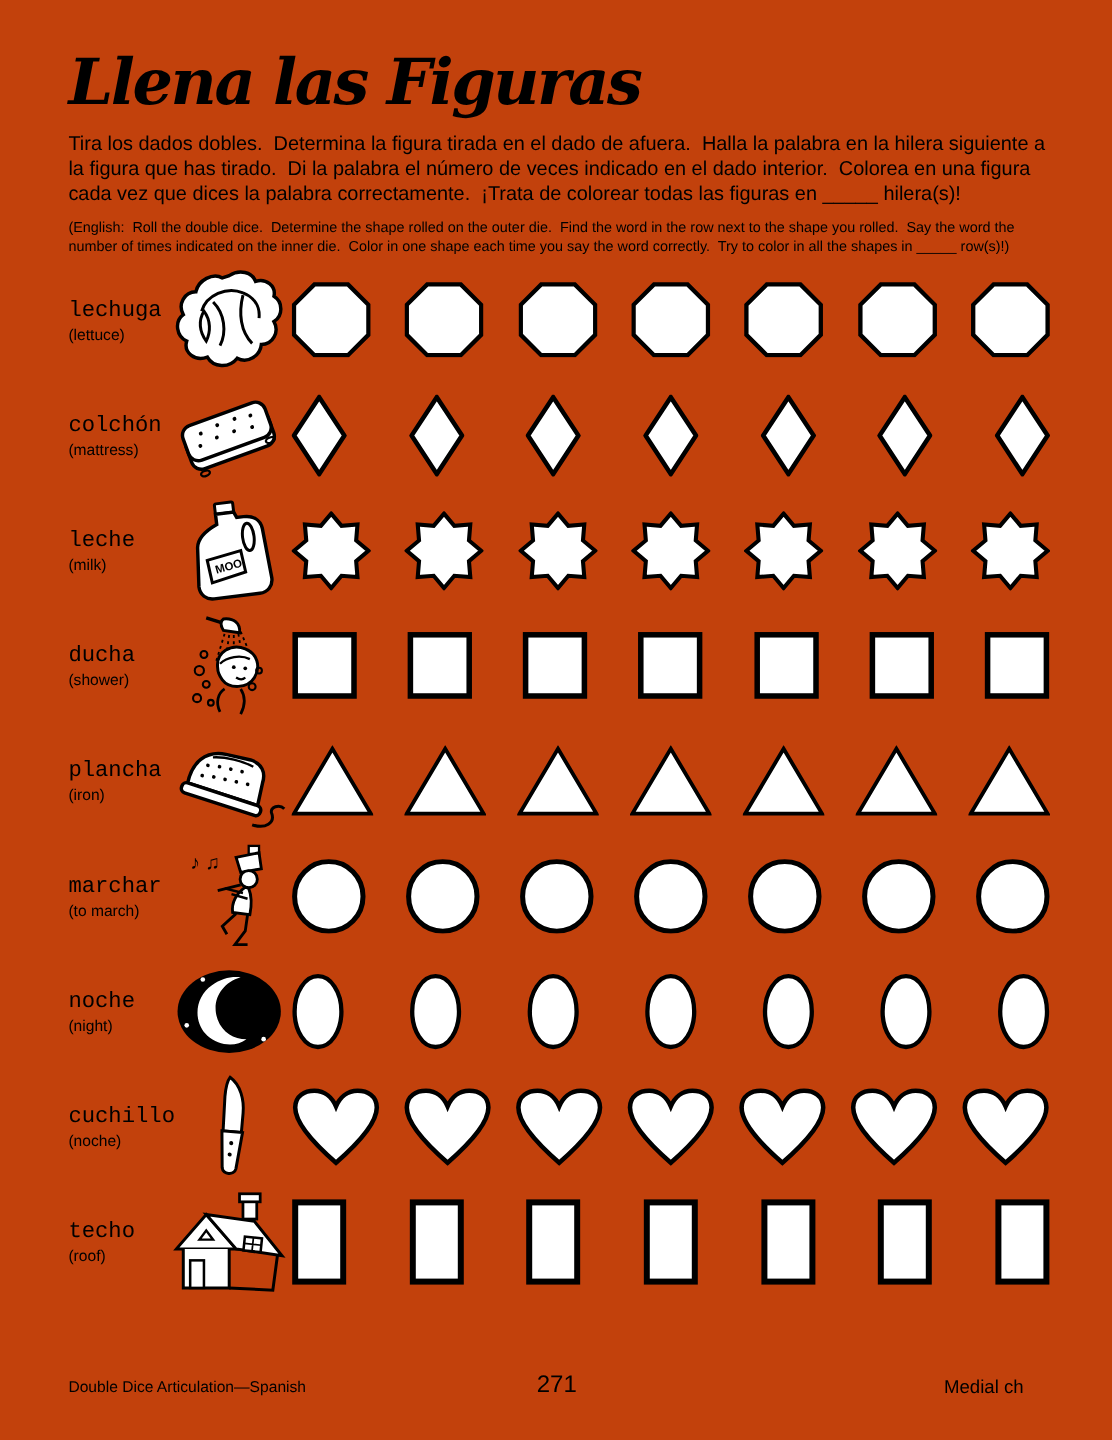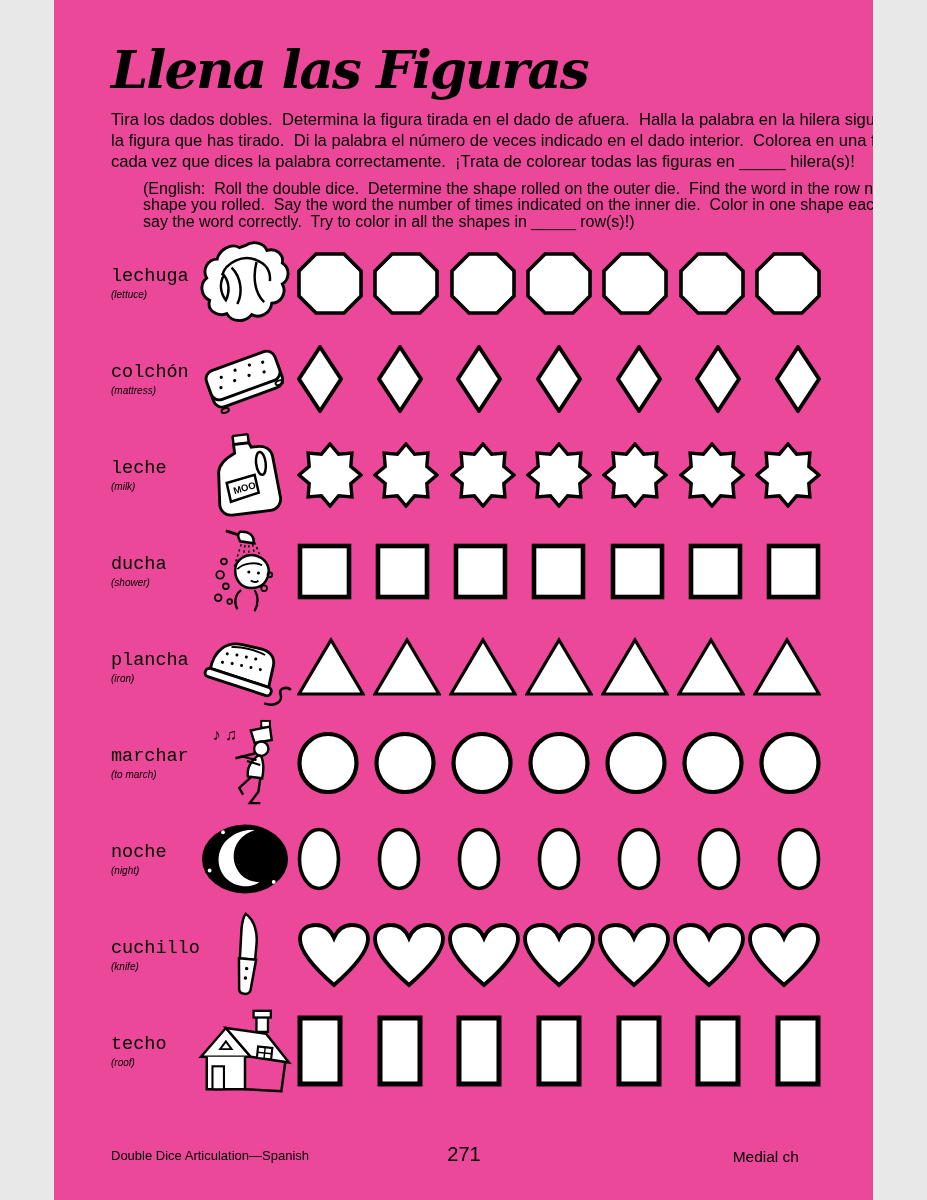--- a/index.html
+++ b/index.html
@@ -7,9 +7,9 @@
   body { font-family: "Liberation Sans", sans-serif; color: #000; }
   .sheet {
     position: relative;
-    width: 819px; height: 1200px;
+    width: 927px; height: 1200px;
     margin: 0 auto;
-    background: #ec4899;
+    background: #c2410c;
     padding: 42px 52px 0 57px;
     overflow: hidden;
   }

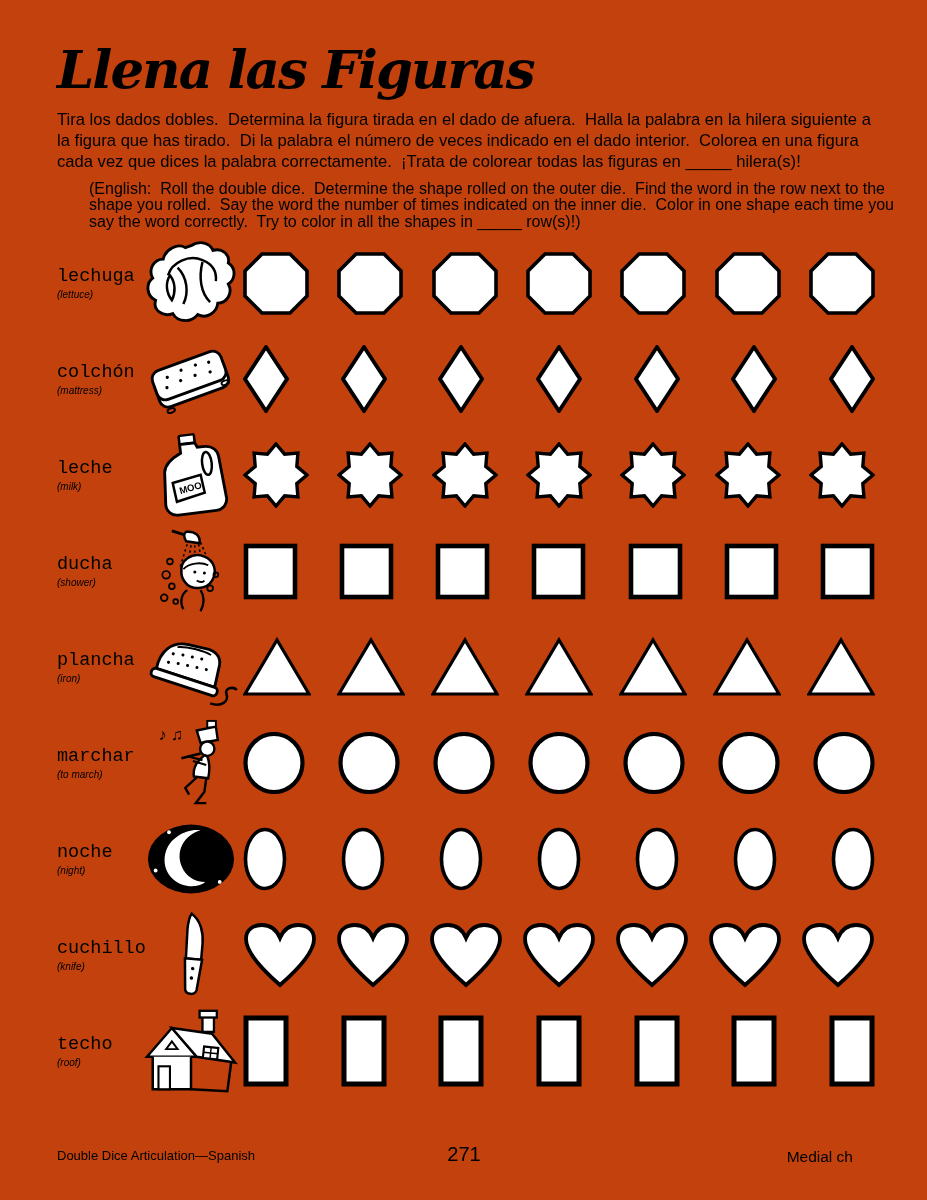--- a/index.html
+++ b/index.html
@@ -34,10 +34,9 @@
   }
   .instructions-en {
     margin-top: 9px;
-    font-size: 16px; line-height: 16.5px;
+    font-size: 12px; line-height: 16.5px;
     white-space: pre-wrap;
     width: 818px;
-    margin-left: 32px;
   }
   
   .rows { margin-top: 5px; }

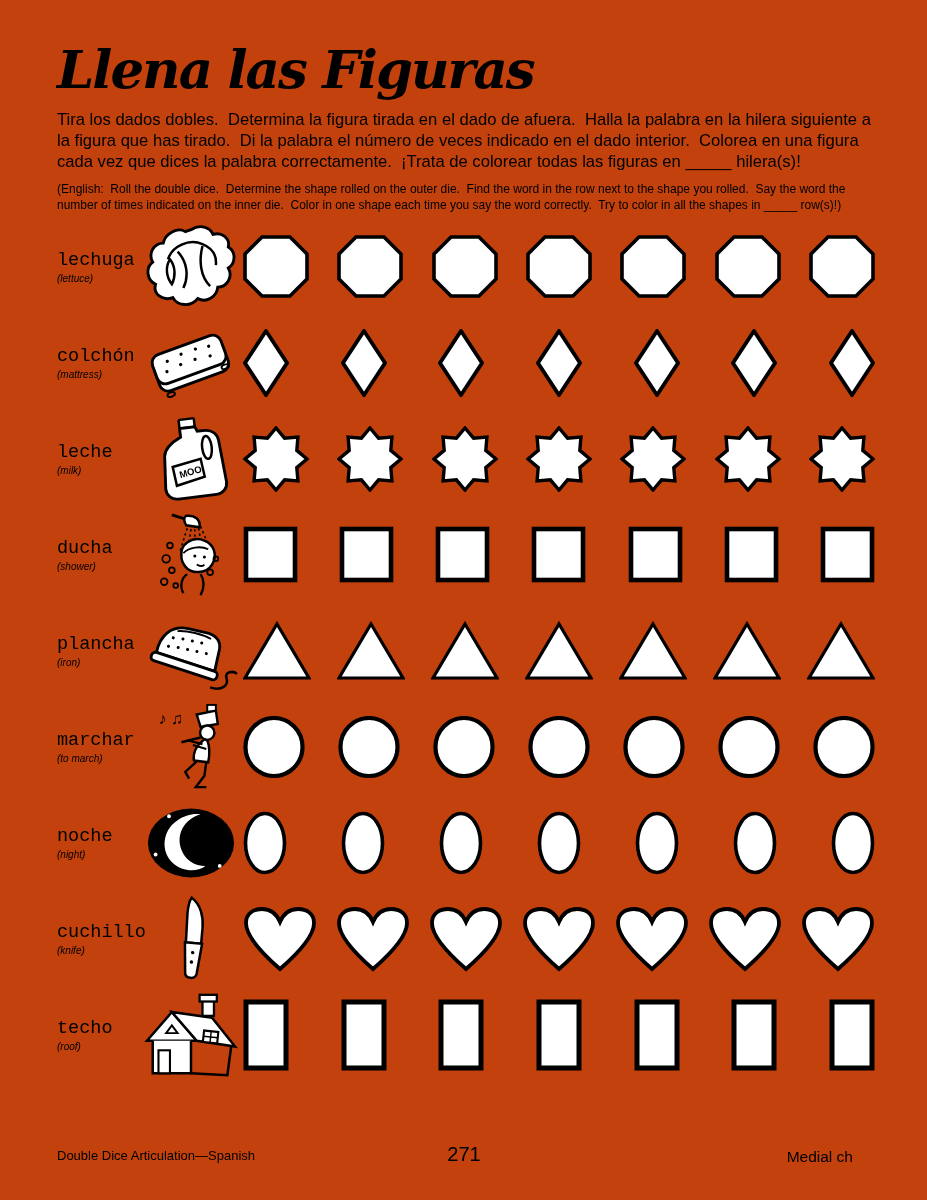--- a/index.html
+++ b/index.html
@@ -43,7 +43,7 @@
   .row { display: flex; align-items: center; height: 96px; }
   .row-label { width: 82px; flex: 0 0 82px; }
   .row-word { font-size: 18.5px; font-family: Liberation Mono, monospace; }
-  .row-translation { font-size: 10px; margin-top: 2px; font-style: italic; }
+  .row-translation { font-size: 13px; margin-top: 2px; }
   .row-image { width: 104px; flex: 0 0 104px; height: 90px; display: flex; align-items: center; justify-content: center; }
   .art { width: 96px; height: 88px; display: block; }
   .row-shapes { flex: 1; display: flex; justify-content: space-between; align-items: center; }

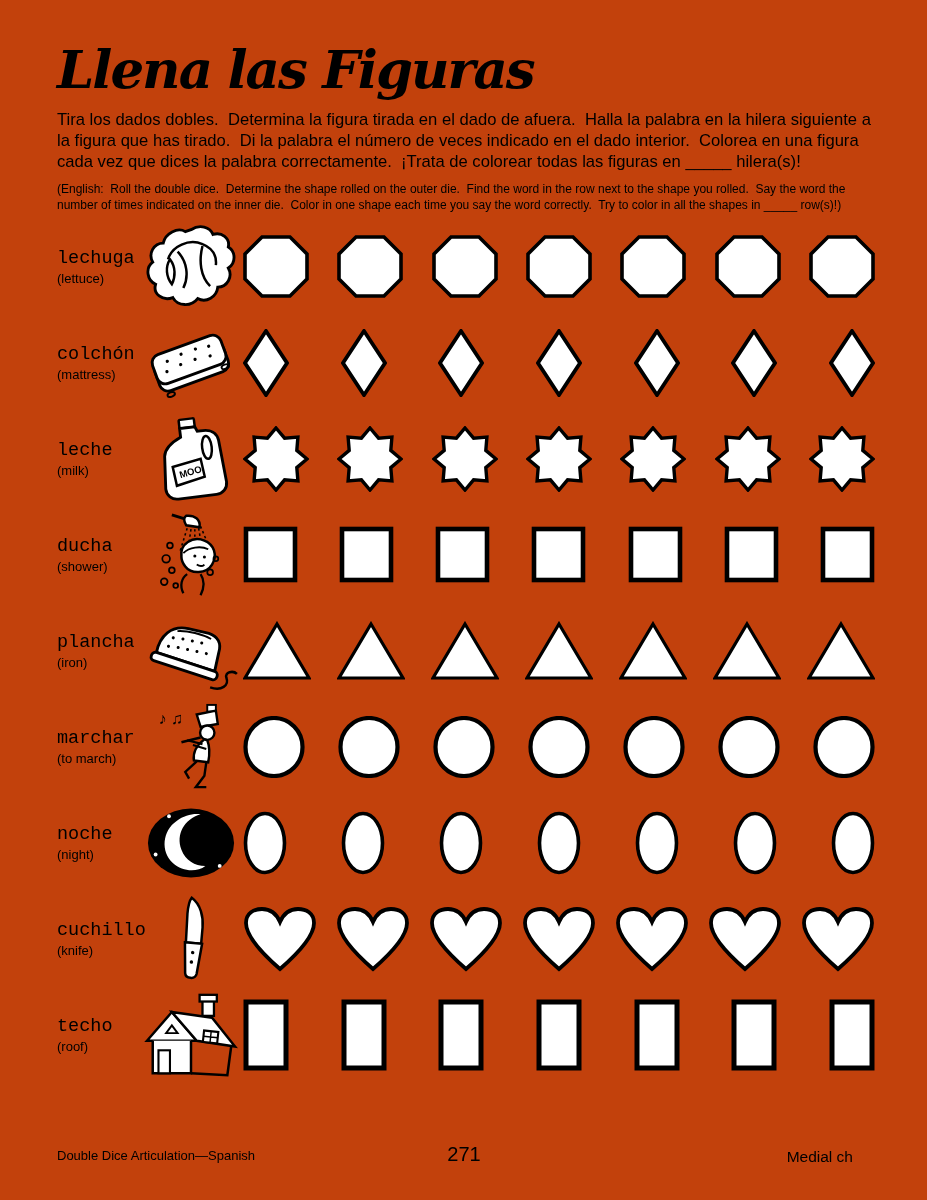--- a/index.html
+++ b/index.html
@@ -488,7 +488,7 @@
       <div class="row">
         <div class="row-label">
           <div class="row-word">cuchillo</div>
-          <div class="row-translation">(knife)</div>
+          <div class="row-translation">(noche)</div>
         </div>
         <div class="row-image">
           <svg class="art" viewBox="0 0 100 92">

